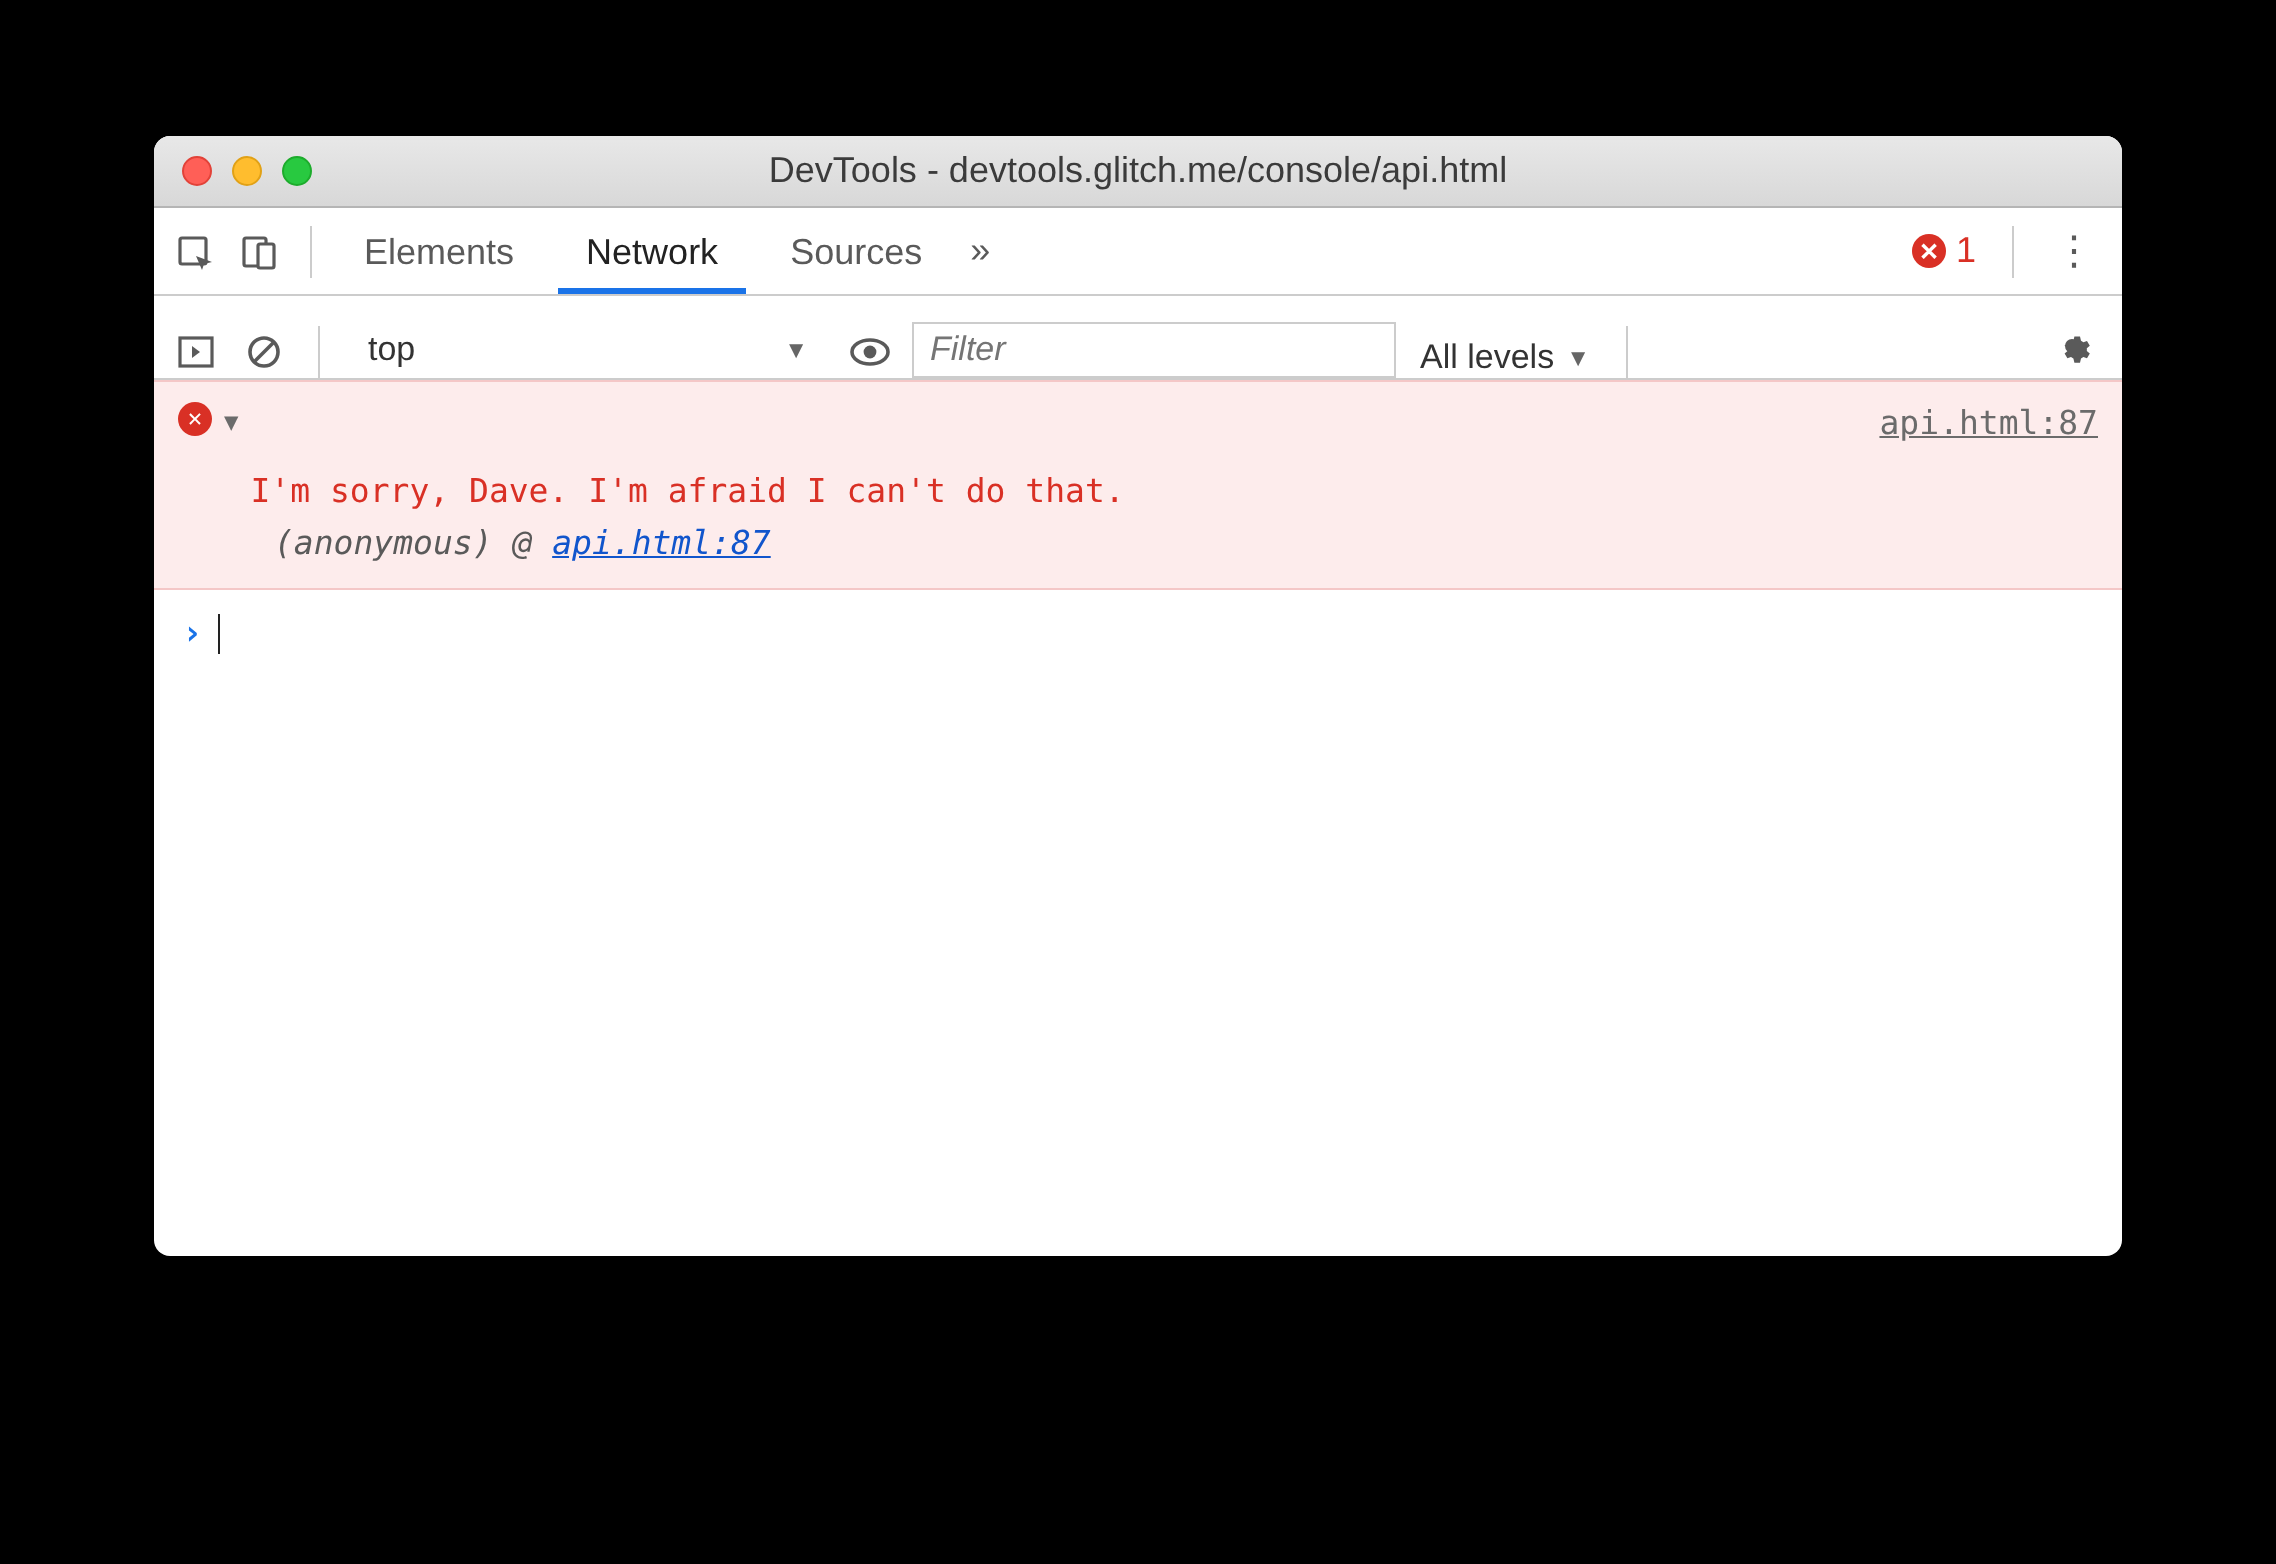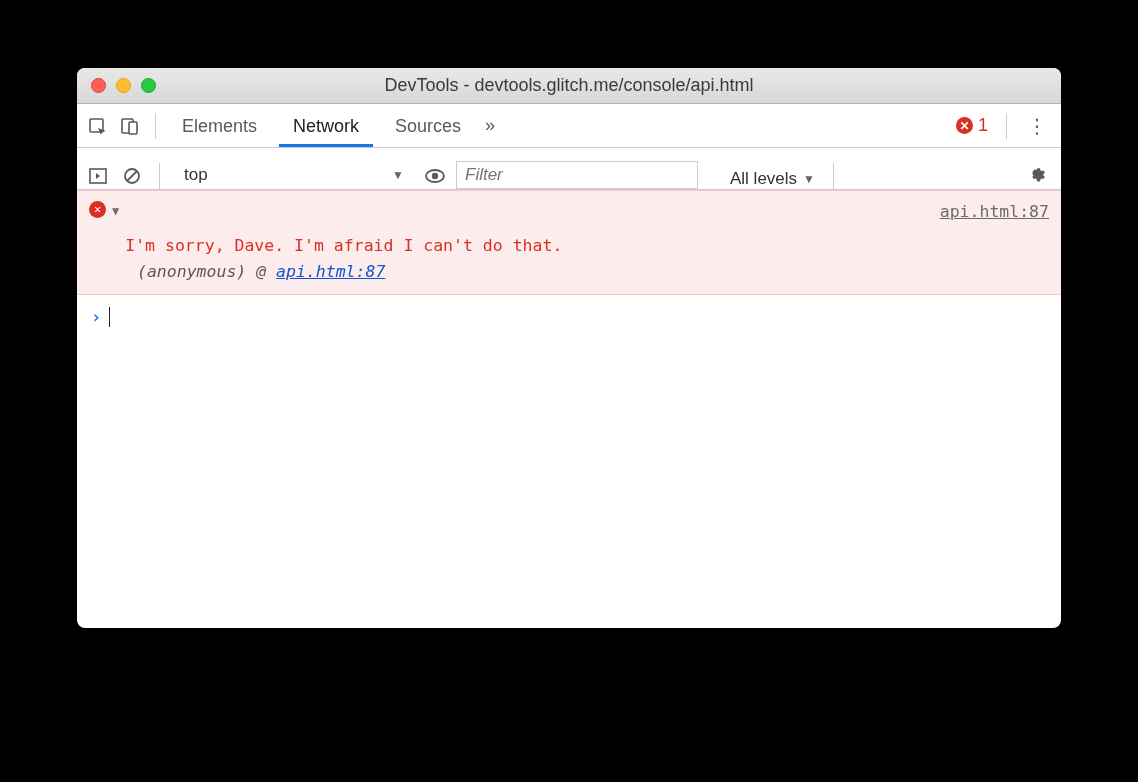--- a/index.html
+++ b/index.html
@@ -151,7 +151,6 @@
       align-items: center;
       gap: 6px;
       padding: 0 4px;
-      margin-left: 20px;
     }
     .gear {
       margin-left: auto;

